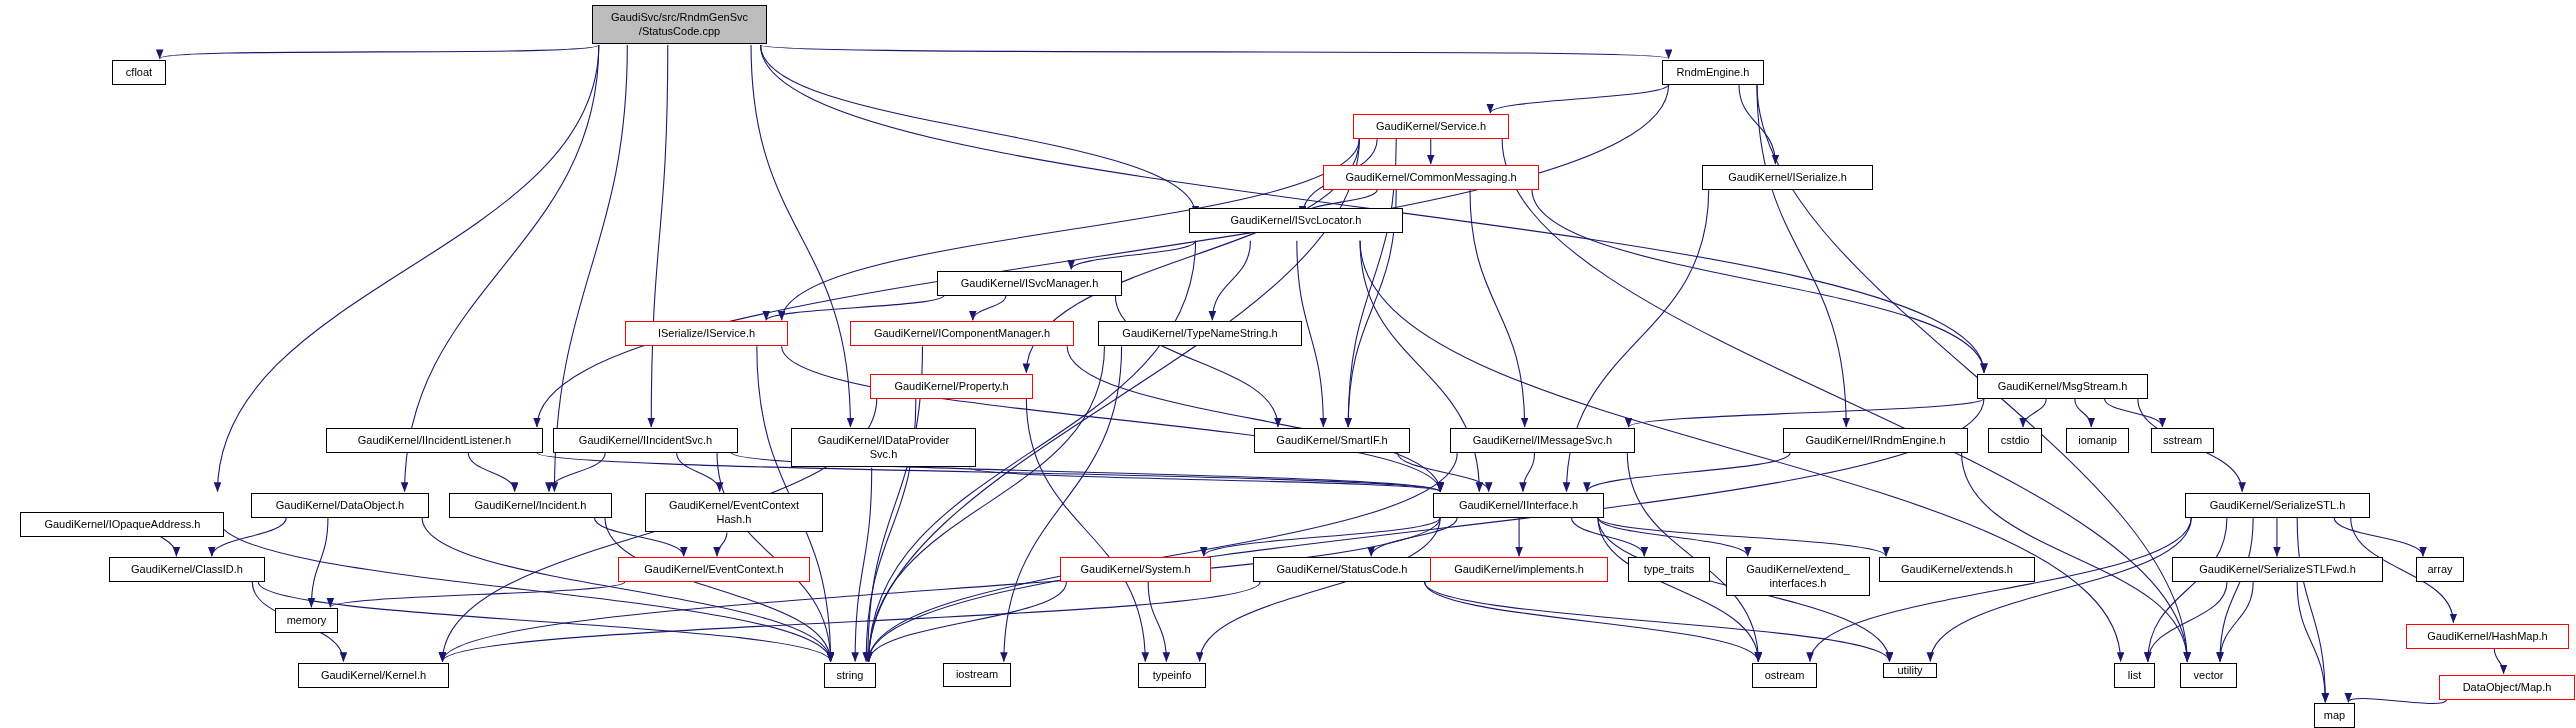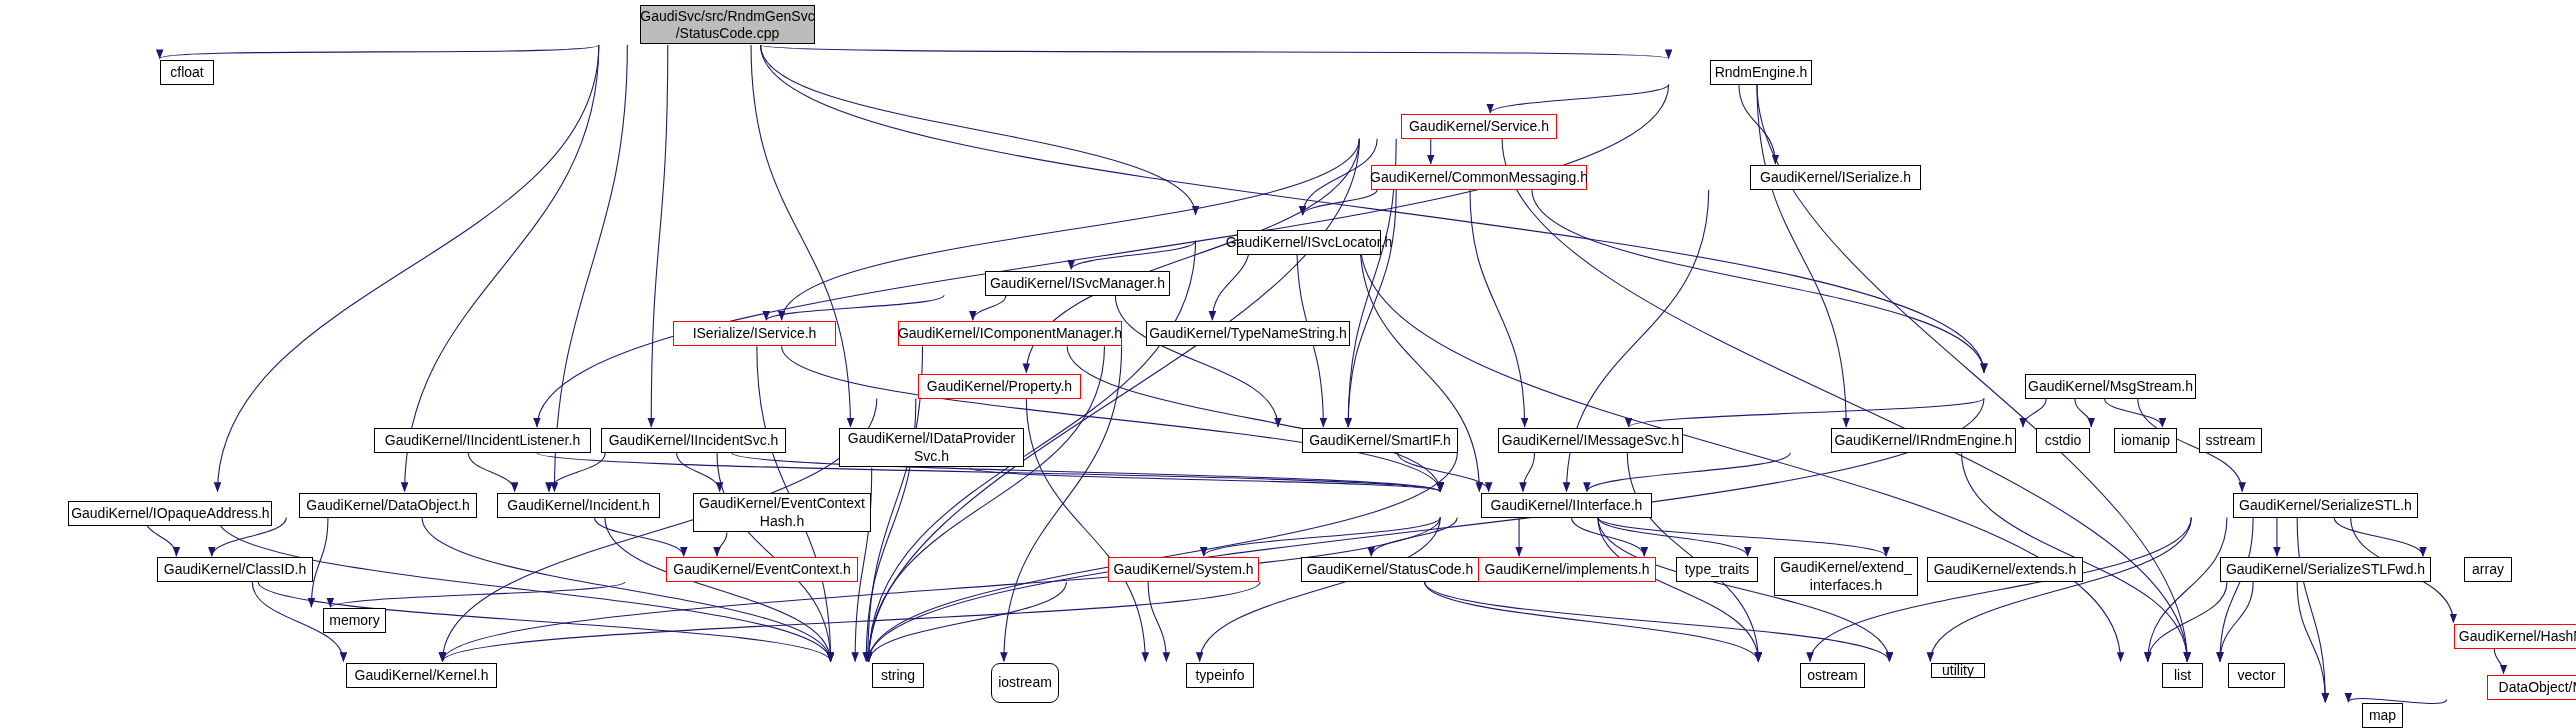--- a/index.html
+++ b/index.html
@@ -26,12 +26,11 @@
     flex-direction:column;
     align-items:center;
     justify-content:center;
-    font-size:14px;
+    font-size:11px;
     line-height:1.22;
     white-space:nowrap;
     text-align:center;
     cursor:pointer;
-    margin-left:48px;
   }
   .node.red{border-color:var(--red-border,#ff0000);}
   .node.root{background:var(--root-fill,#bcbcbc);cursor:default;}

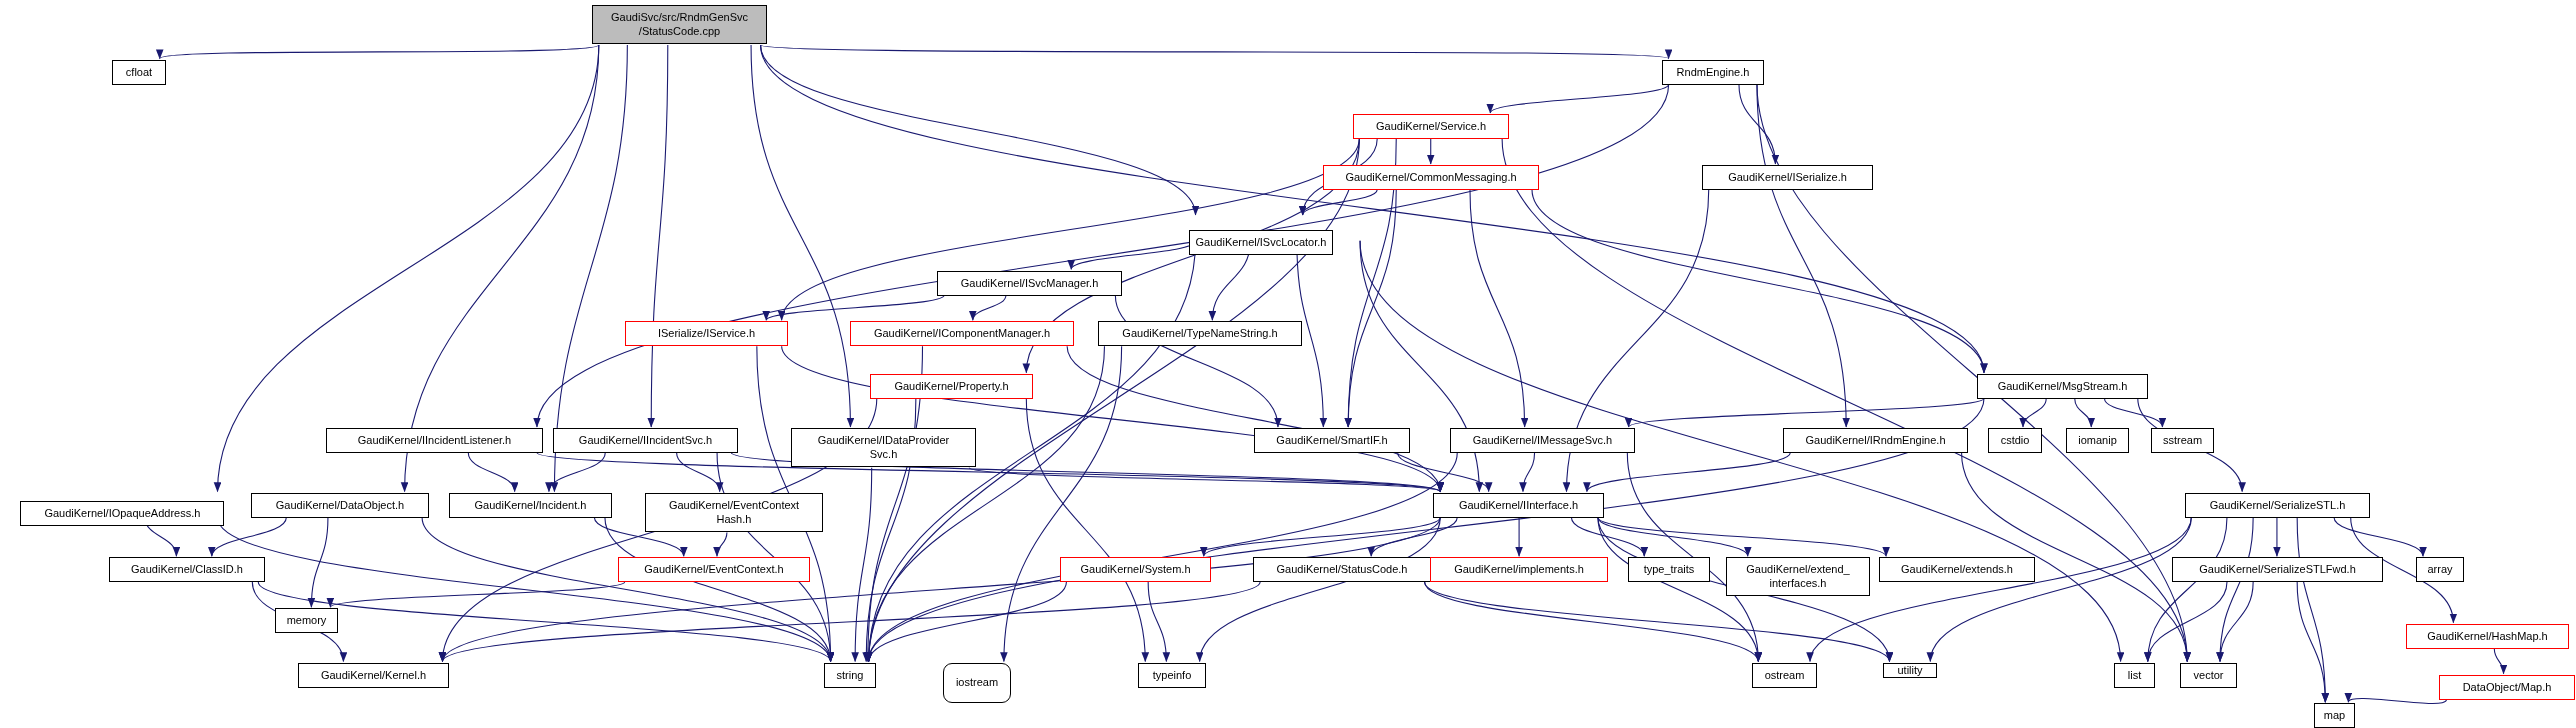--- a/index.html
+++ b/index.html
@@ -169,7 +169,7 @@
       <div class="node normal" style="left: 1702px; top: 165px; width: 171px; height: 24.5px;">
         <span>GaudiKernel/ISerialize.h</span>
       </div>
-      <div class="node normal" style="left: 1189px; top: 230px; width: 144px; height: 24.5px;">
+      <div class="node normal" style="left: 1189px; top: 208px; width: 214px; height: 24.5px;">
         <span>GaudiKernel/ISvcLocator.h</span>
       </div>
       <div class="node normal" style="left: 937px; top: 271px; width: 185px; height: 24.5px;">

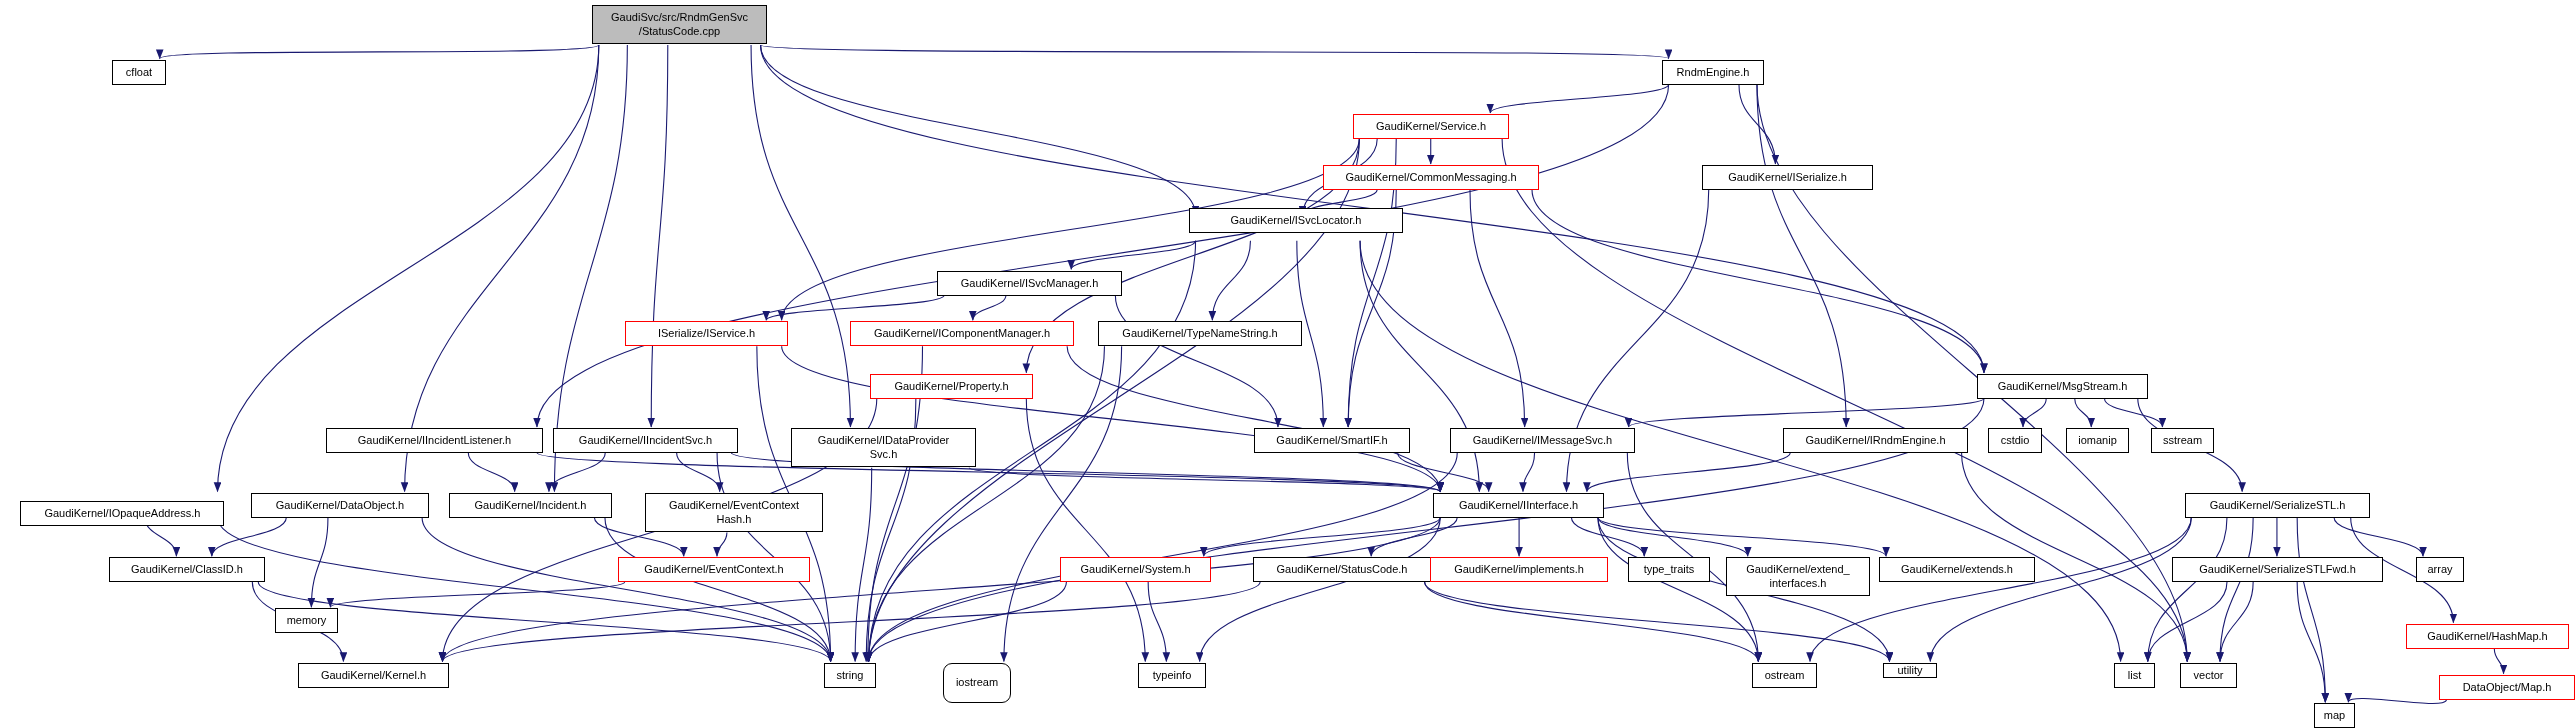--- a/index.html
+++ b/index.html
@@ -218,7 +218,7 @@
       <div class="node normal" style="left: 2151px; top: 428px; width: 63px; height: 24.5px;">
         <span>sstream</span>
       </div>
-      <div class="node normal" style="left: 20.4px; top: 501px; width: 204px; height: 24.5px;">
+      <div class="node normal" style="left: 20.4px; top: 512px; width: 204px; height: 24.5px;">
         <span>GaudiKernel/IOpaqueAddress.h</span>
       </div>
       <div class="node normal" style="left: 251px; top: 493px; width: 178px; height: 24.5px;">

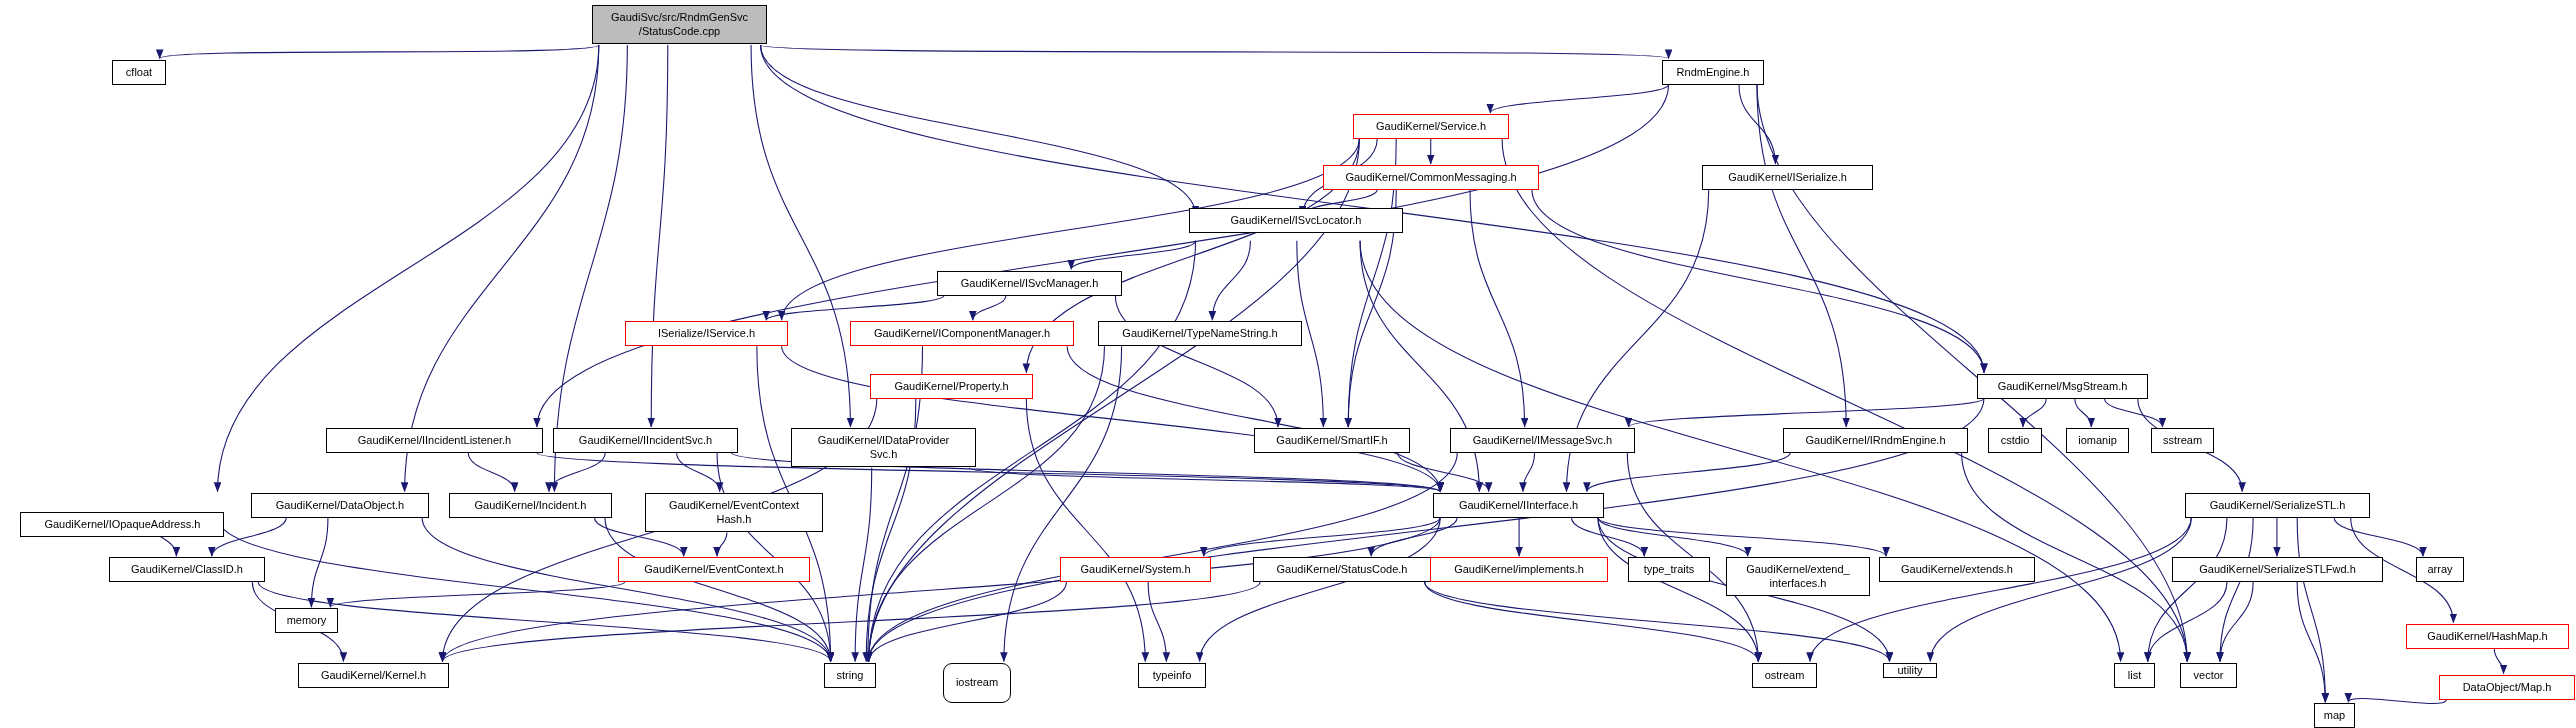--- a/index.html
+++ b/index.html
@@ -277,7 +277,7 @@
       <div class="node normal" style="left: 824px; top: 663px; width: 52px; height: 24.5px;">
         <span>string</span>
       </div>
-      <div class="node normal" style="left: 943px; top: 663px; width: 68px; height: 40px; border-radius: 9px;">
+      <div class="node normal" style="left: 943px; top: 663px; width: 68px; height: 24px;">
         <span>iostream</span>
       </div>
       <div class="node normal" style="left: 1138px; top: 663px; width: 68px; height: 24.5px;">

